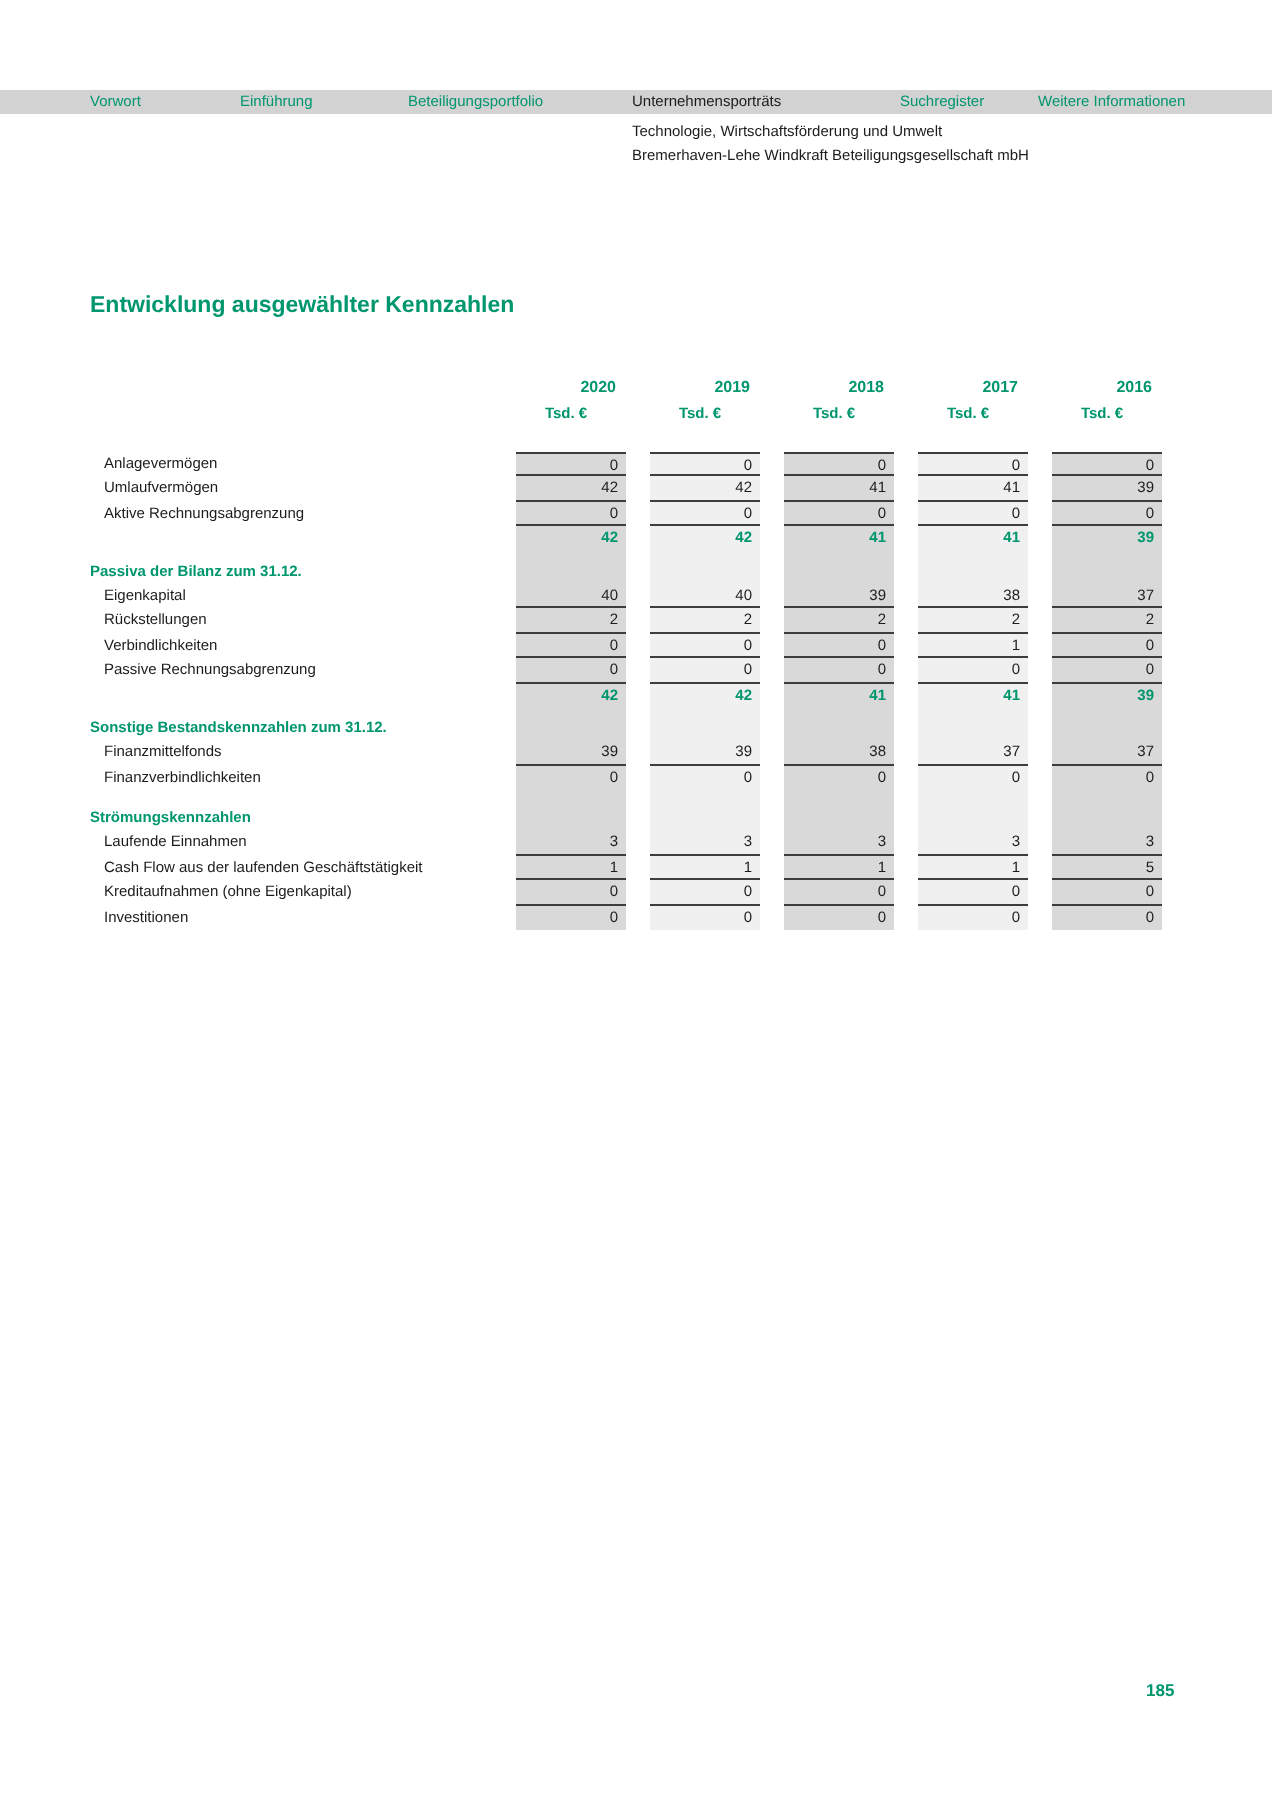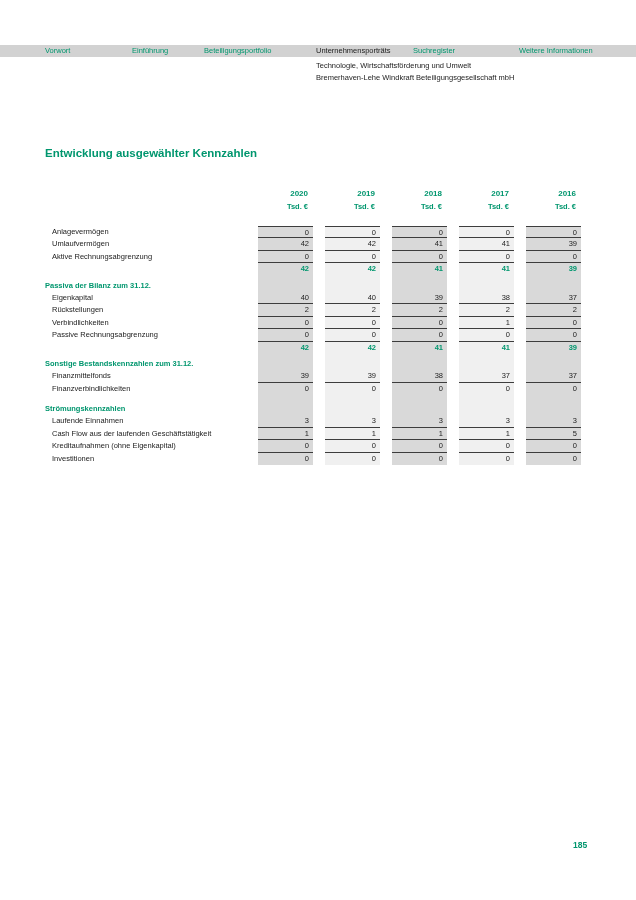--- a/index.html
+++ b/index.html
@@ -43,7 +43,7 @@
 
 <div class="navbar" id="navbar">
     <div class="nav-item" style="left: 45px;">Vorwort</div>
-    <div class="nav-item" style="left: 120px; margin-left: 12px;">Einführung</div>
+    <div class="nav-item" style="left: 120px;">Einführung</div>
     <div class="nav-item" style="left: 204px;">Beteiligungsportfolio</div>
     <div class="nav-item active" style="left: 316px;">Unternehmensporträts</div>
     <div class="nav-item" style="left: 413px;">Suchregister</div>

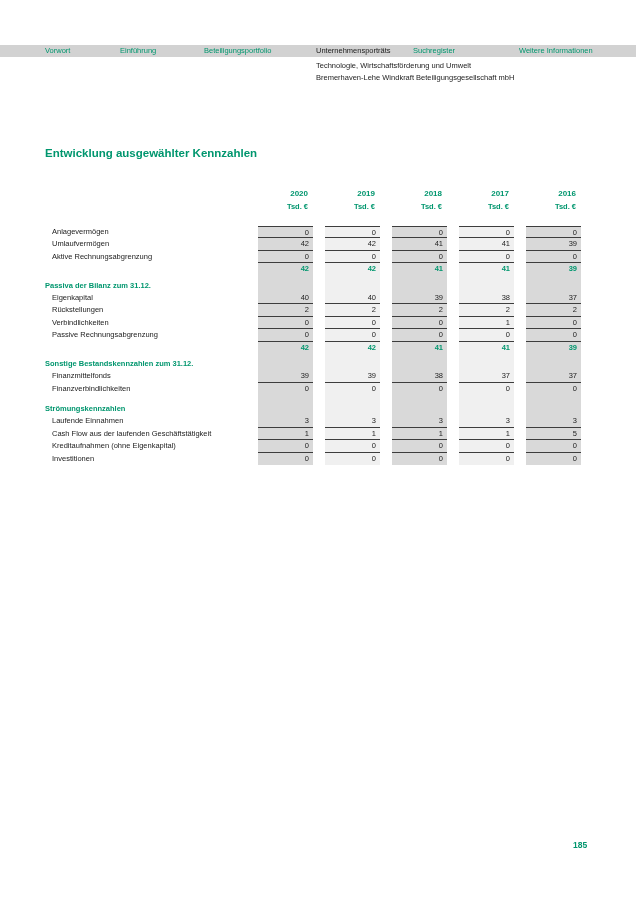--- a/index.html
+++ b/index.html
@@ -46,7 +46,7 @@
     <div class="nav-item" style="left: 120px;">Einführung</div>
     <div class="nav-item" style="left: 204px;">Beteiligungsportfolio</div>
     <div class="nav-item active" style="left: 316px;">Unternehmensporträts</div>
-    <div class="nav-item" style="left: 413px;">Suchregister</div>
+    <div class="nav-item" style="left: 450px;">Suchregister</div>
     <div class="nav-item" style="left: 519px;">Weitere Informationen</div>
   </div>
 

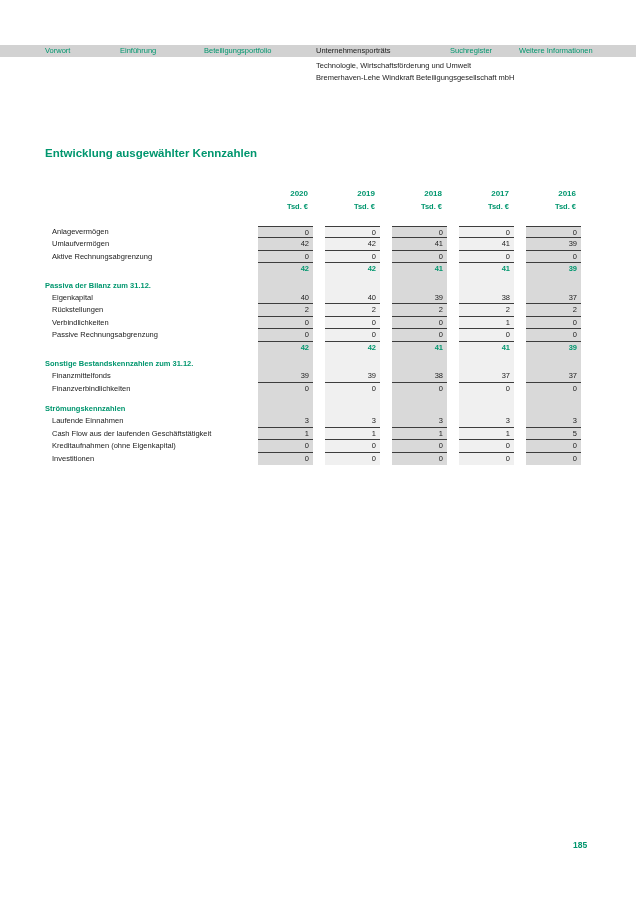--- a/index.html
+++ b/index.html
@@ -35,7 +35,7 @@
   .tcell.bt{border-top:1px solid var(--line);}
   .tcell.sum{color:var(--green);font-weight:bold;}
   .tcell.hdr-year{font-size:8px;font-weight:bold;color:var(--green);padding-right:5px;}
-  .tcell.hdr-unit{font-size:7.5px;font-weight:bold;color:var(--green);padding-right:5px;}
+  .tcell.hdr-unit{font-size:7.5px;font-weight:bold;color:var(--green);padding-right:5px;text-align:center;}
   .page-number{position:absolute;left:573px;top:840px;font-size:8.5px;font-weight:bold;color:var(--green);}
 </style>
 </head>

